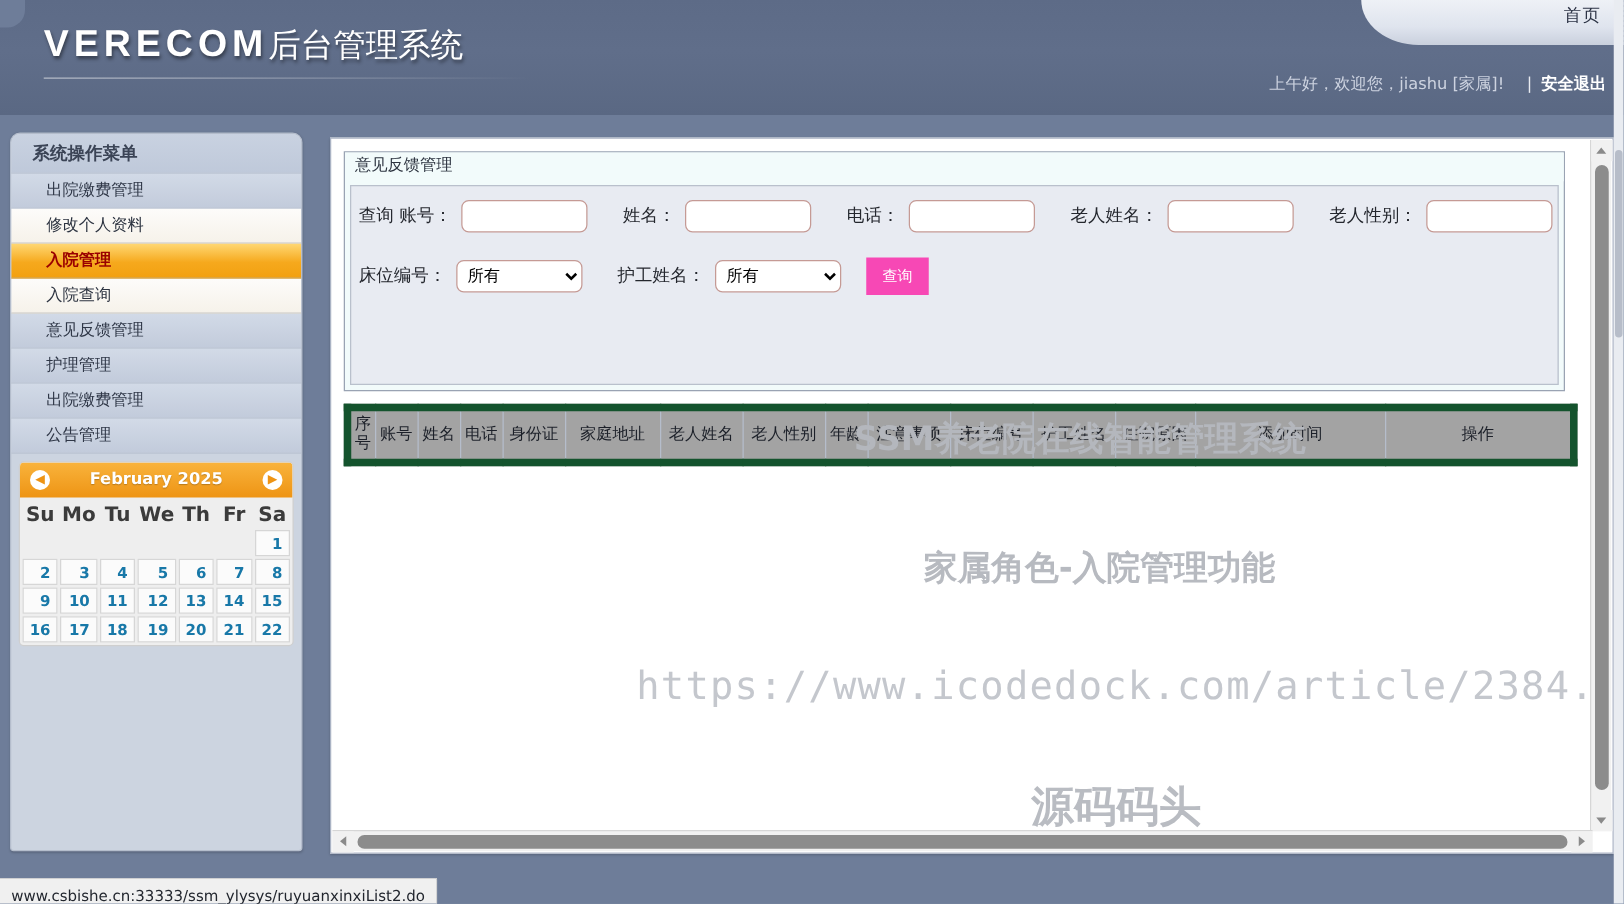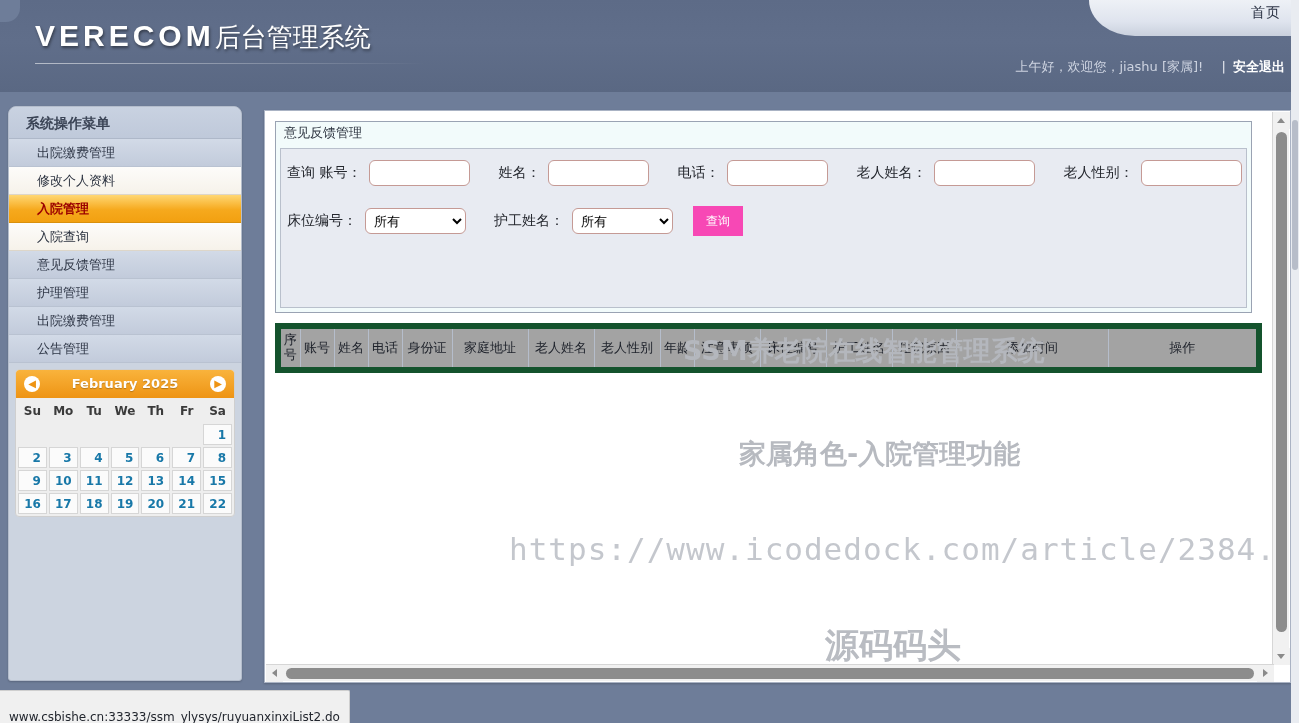--- a/index.html
+++ b/index.html
@@ -154,7 +154,7 @@
   .cal-next { right: 8px; }
   .cal table { border-collapse: separate; border-spacing: 2px; width: 100%; }
   .cal th {
-    font-size: 12px; color: #3b3b3b; font-weight: bold;
+    font-size: 16px; color: #3b3b3b; font-weight: bold;
     height: 22px;
   }
   .cal td {

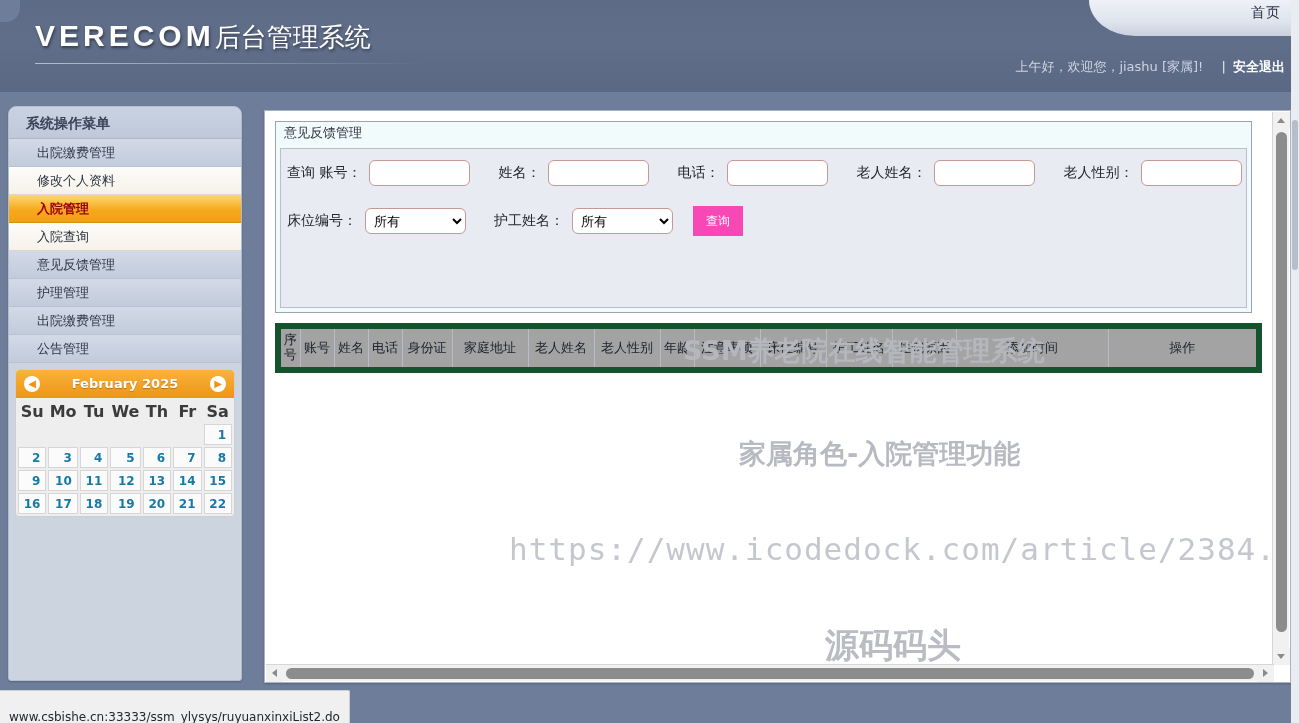--- a/index.html
+++ b/index.html
@@ -358,7 +358,7 @@
   .statusbar {
     position: absolute; left: 0; bottom: 0;
     height: 21px; line-height: 20px;
-    padding: 16px 9px;
+    padding: 4px 9px;
     background: #f0f0f0;
     border-top: 1px solid #cfcfcf;
     border-right: 1px solid #cfcfcf;

